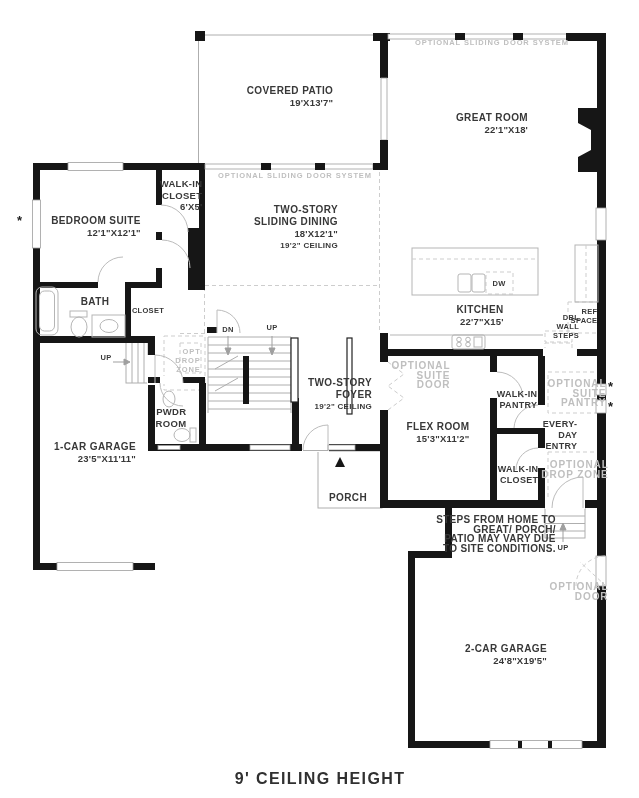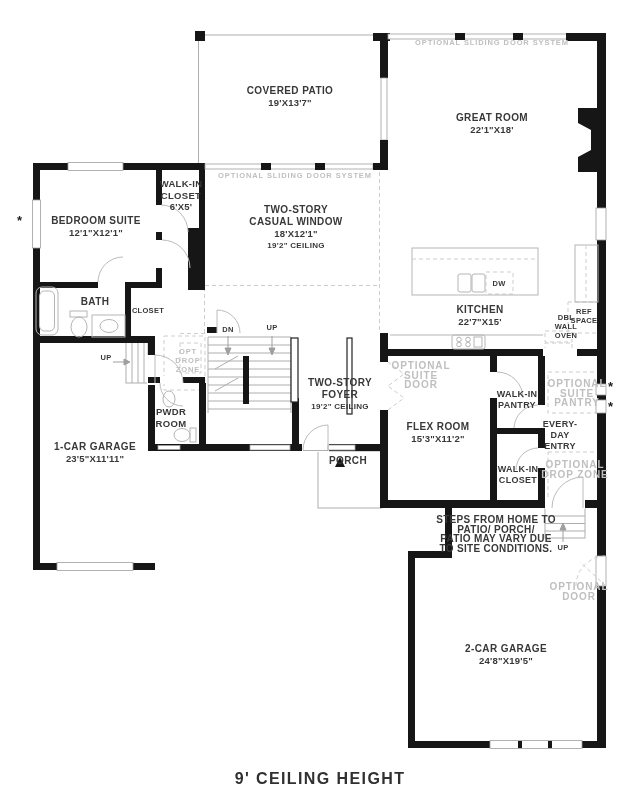--- a/index.html
+++ b/index.html
@@ -15,7 +15,7 @@
   .door{fill:none;stroke:#bcbcbc;stroke-width:1;}
   .rail{fill:#ffffff;stroke:#222;stroke-width:1.2;}
   .arr{stroke:#9f9f9f;stroke-width:1;fill:#9f9f9f;}
-  .lbl{position:absolute;transform:translateX(-50%);text-align:center;color:#383838;
+  .lbl{position:absolute;transform:translateX(-50%);text-align:right;color:#383838;
        font-weight:700;white-space:nowrap;}
   .s10{font-size:10px;line-height:12px;letter-spacing:0.4px;}
   .s95{font-size:9.5px;line-height:11.5px;letter-spacing:0.3px;}

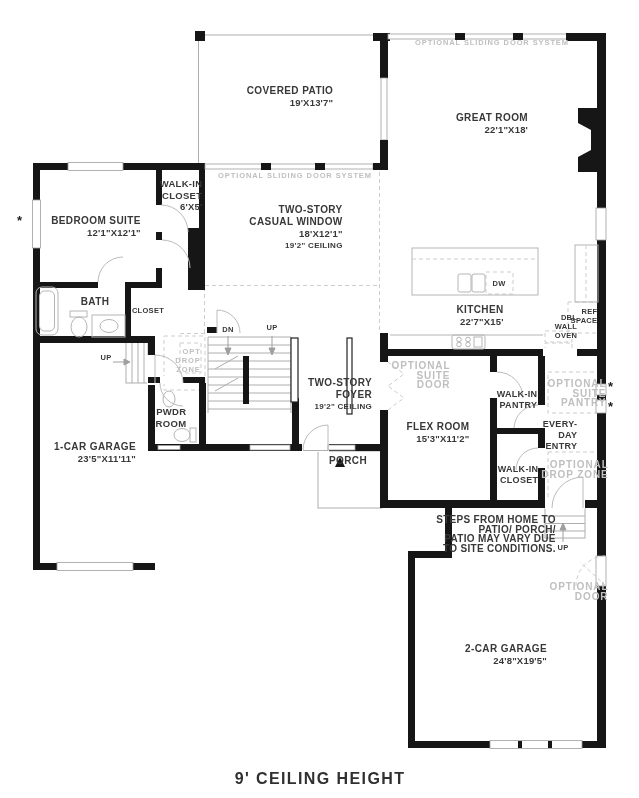--- a/index.html
+++ b/index.html
@@ -249,7 +249,7 @@
 
 <div class="lbl s10" style="left:296px;top:204px">
   <div>TWO-STORY</div>
-  <div>CASUAL WINDOW</div>
+  <div>SLIDING DINING</div>
   <div class="dims">18'X12'1"</div>
   <div class="ceil">19'2" CEILING</div>
 </div>

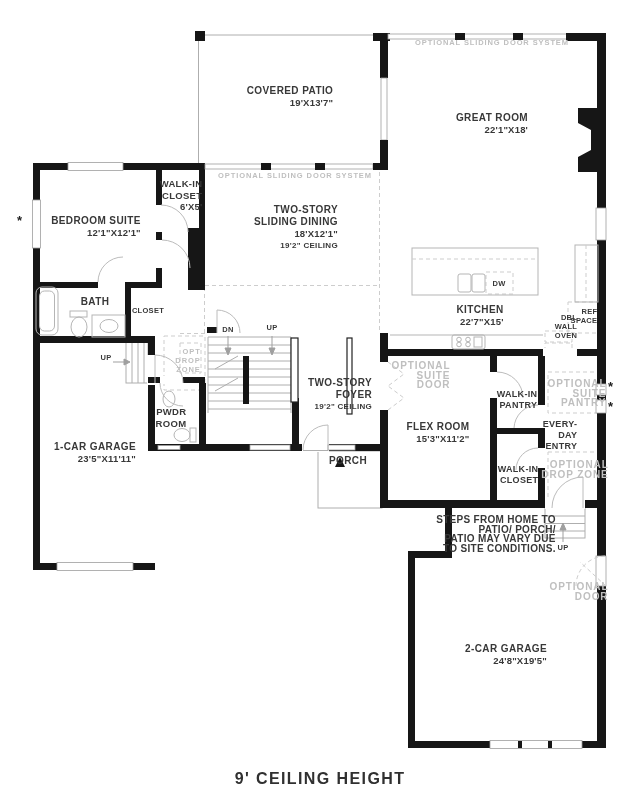--- a/index.html
+++ b/index.html
@@ -279,7 +279,7 @@
 <div class="lbl s75" style="left:566px;top:313px">
   <div>DBL</div>
   <div>WALL</div>
-  <div>OVEN</div>
+  <div>STEPS</div>
 </div>
 
 <div class="lbl s75 gray" style="left:188px;top:347px">

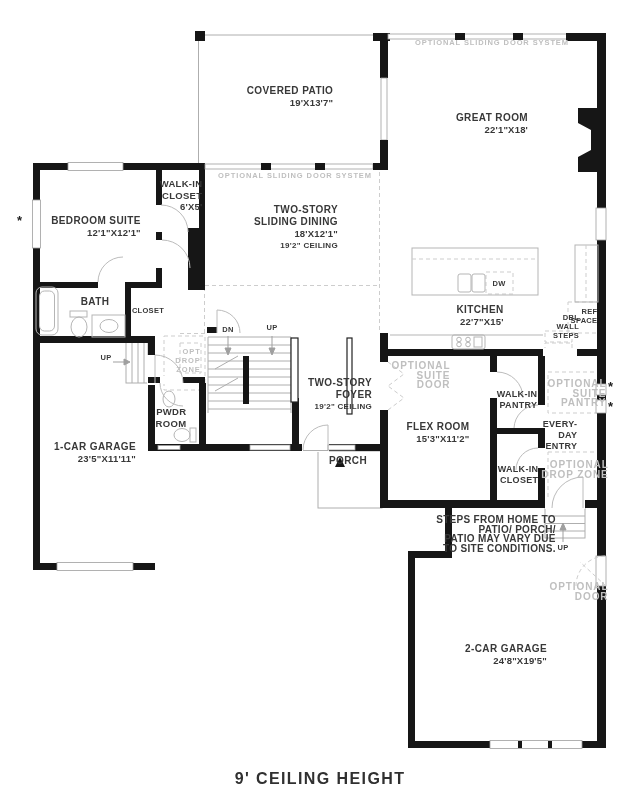--- a/index.html
+++ b/index.html
@@ -352,7 +352,7 @@
   <div>DROP ZONE</div>
 </div>
 
-<div class="lbl s10" style="left:348px;top:455px">
+<div class="lbl s10" style="left:348px;top:492px">
   <div>PORCH</div>
 </div>
 

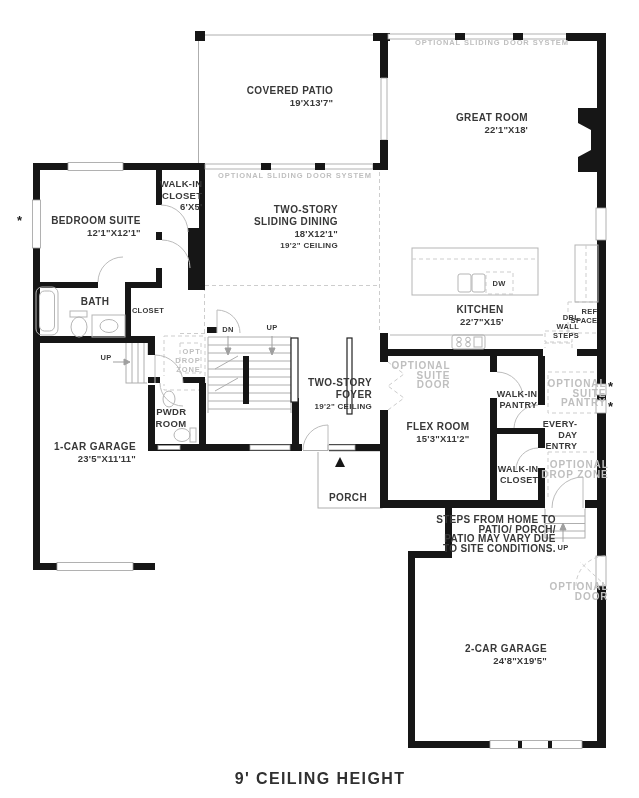--- a/index.html
+++ b/index.html
@@ -359,7 +359,7 @@
 
 <div class="lbl s8" style="left:496px;top:515px">
   <div>STEPS FROM HOME TO</div>
-  <div>PATIO/ PORCH/</div>
+  <div>GREAT/ PORCH/</div>
   <div>PATIO MAY VARY DUE</div>
   <div>TO SITE CONDITIONS.</div>
 </div>

